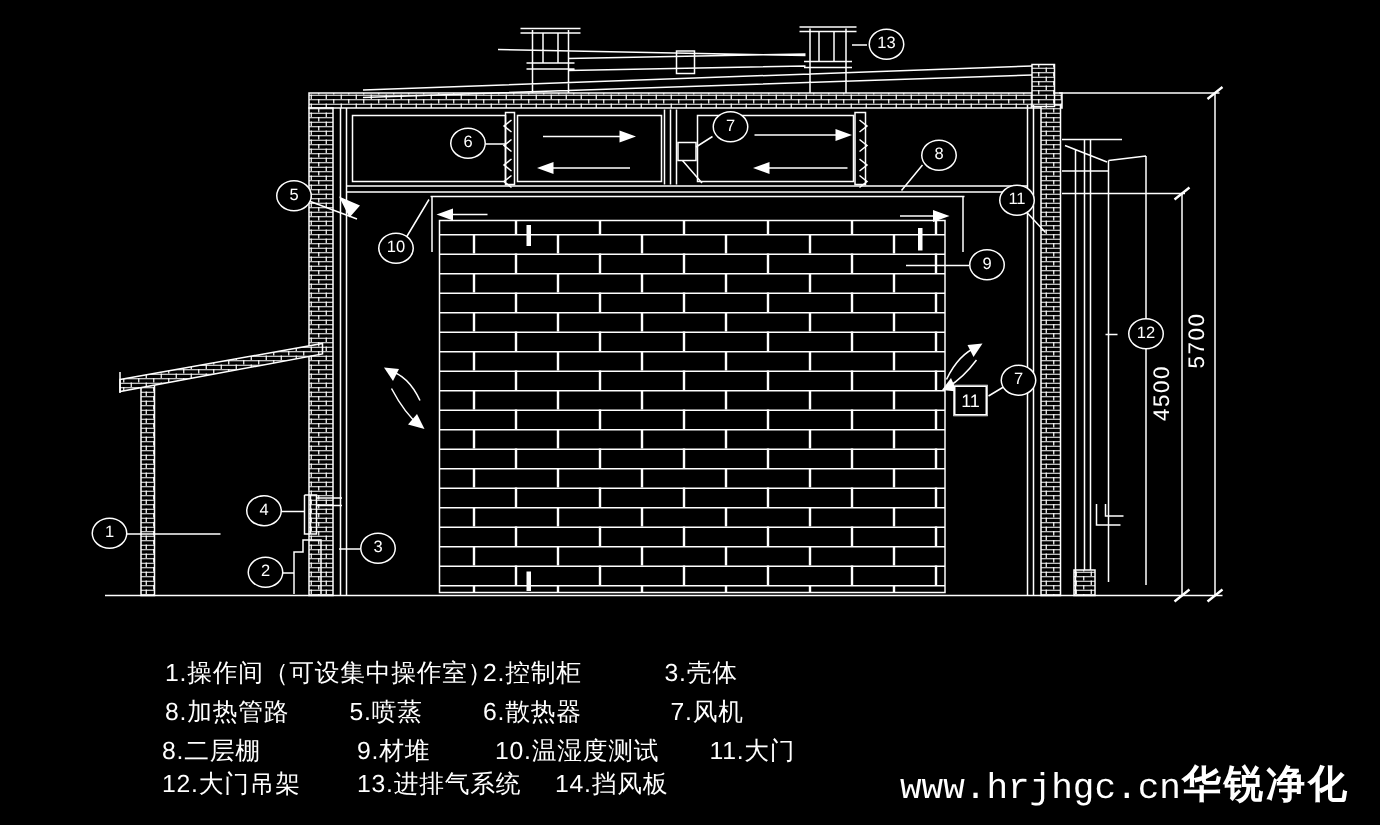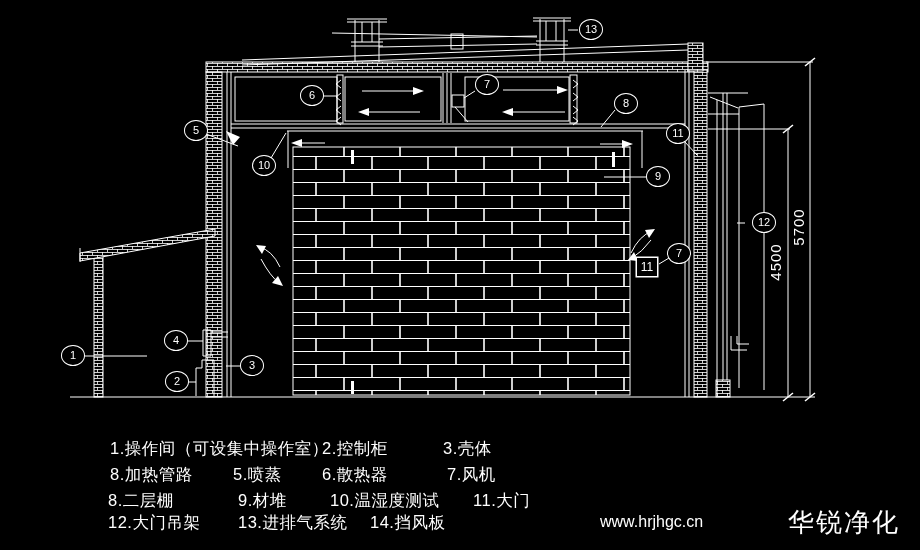--- a/index.html
+++ b/index.html
@@ -26,8 +26,8 @@
     position:absolute;color:#fff;font-size:16.5px;letter-spacing:.5px;white-space:nowrap;
   }
   .wm-url{
-    position:absolute;left:600px;top:513px;font-family:Liberation Sans, sans-serif;
-    font-size:16px;color:#fff;white-space:nowrap;
+    position:absolute;left:600px;top:513px;font-family:Liberation Mono, monospace;
+    font-size:24px;color:#fff;white-space:nowrap;
   }
   .wm-brand{
     position:absolute;left:788px;top:505px;font-size:26px;color:#fff;white-space:nowrap;

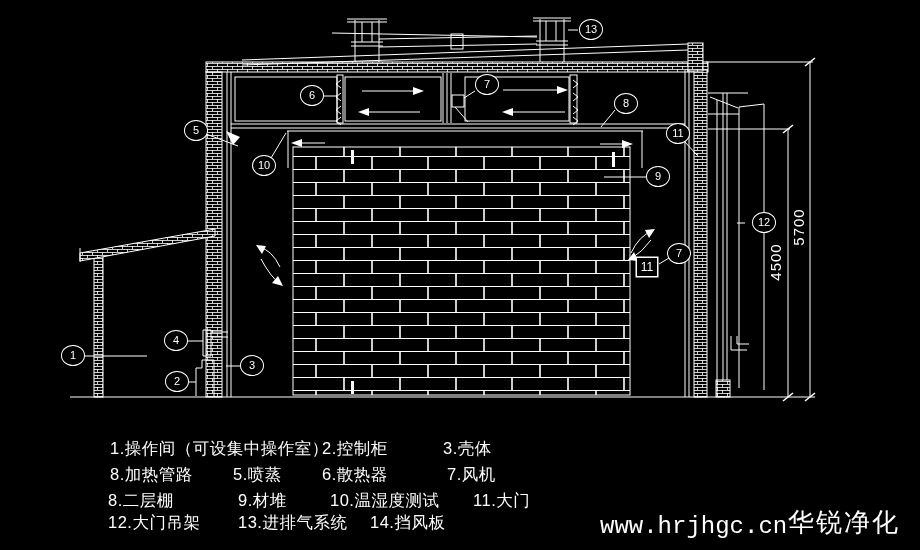--- a/index.html
+++ b/index.html
@@ -31,7 +31,7 @@
   }
   .wm-brand{
     position:absolute;left:788px;top:505px;font-size:26px;color:#fff;white-space:nowrap;
-    font-weight:400;letter-spacing:2px;
+    font-weight:700;letter-spacing:2px;
   }
 </style>
 </head>

